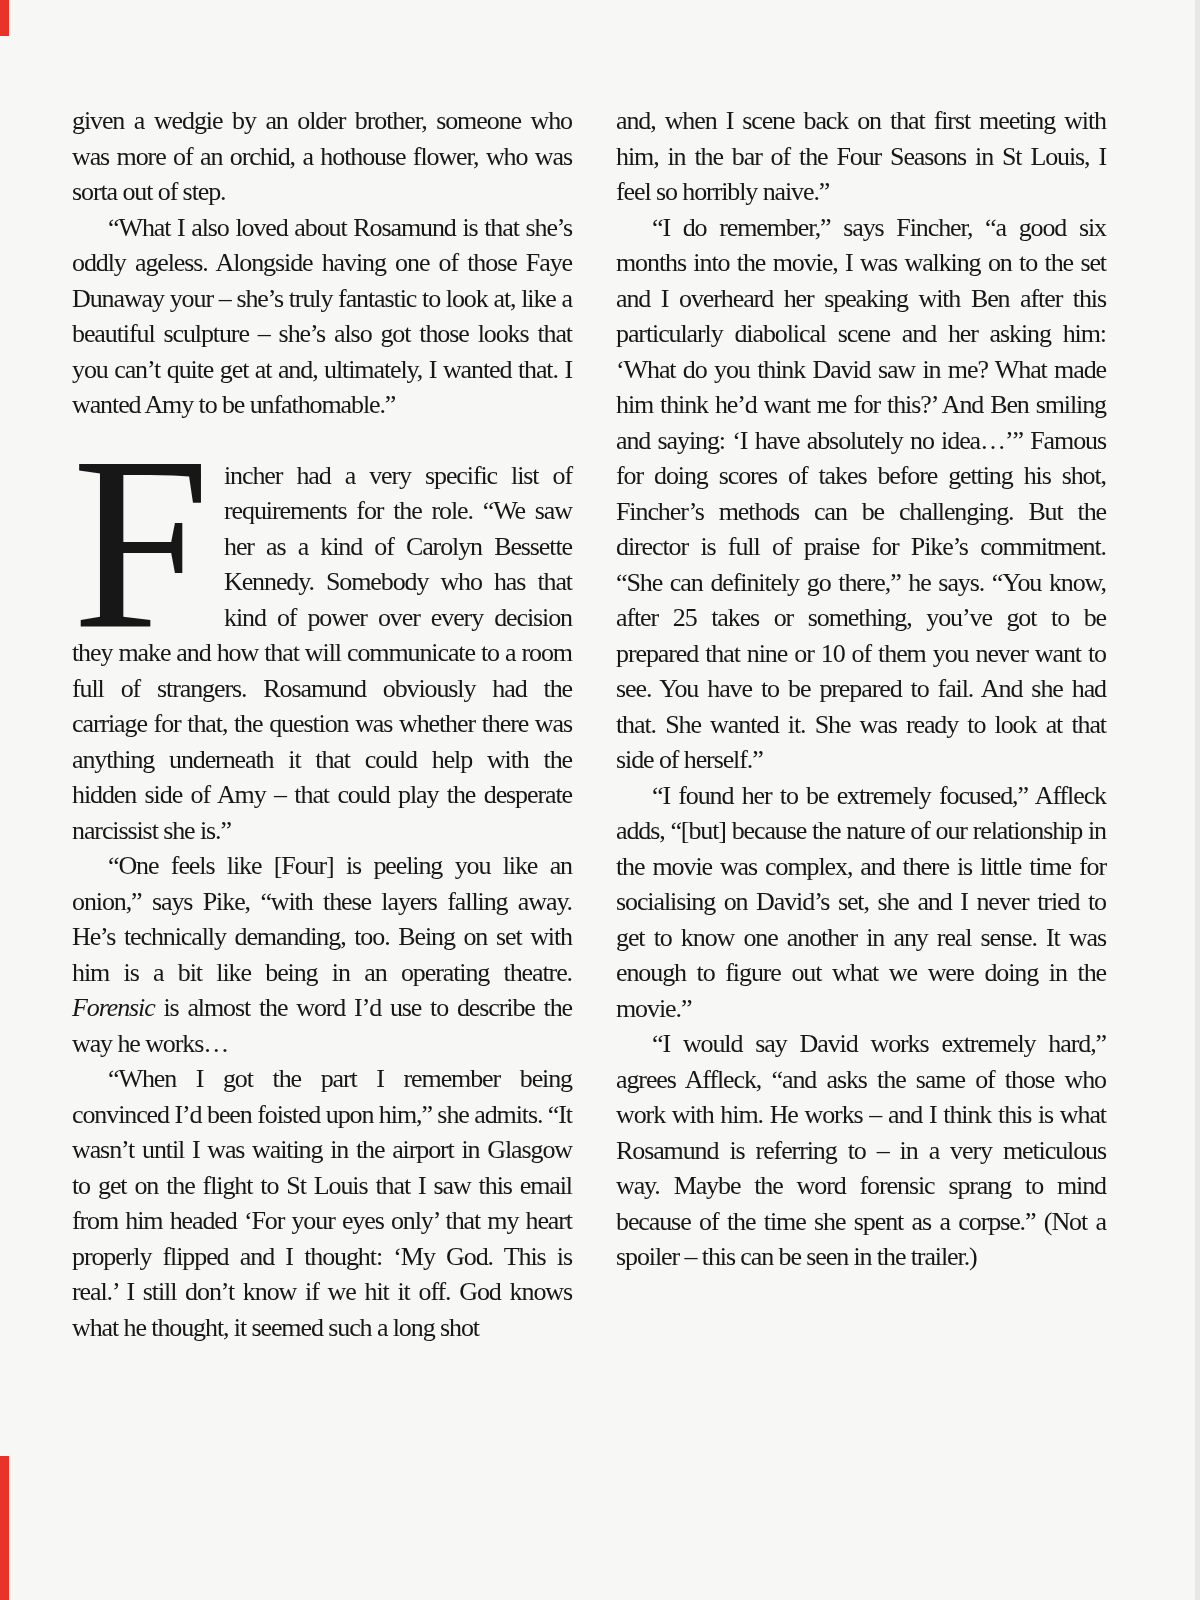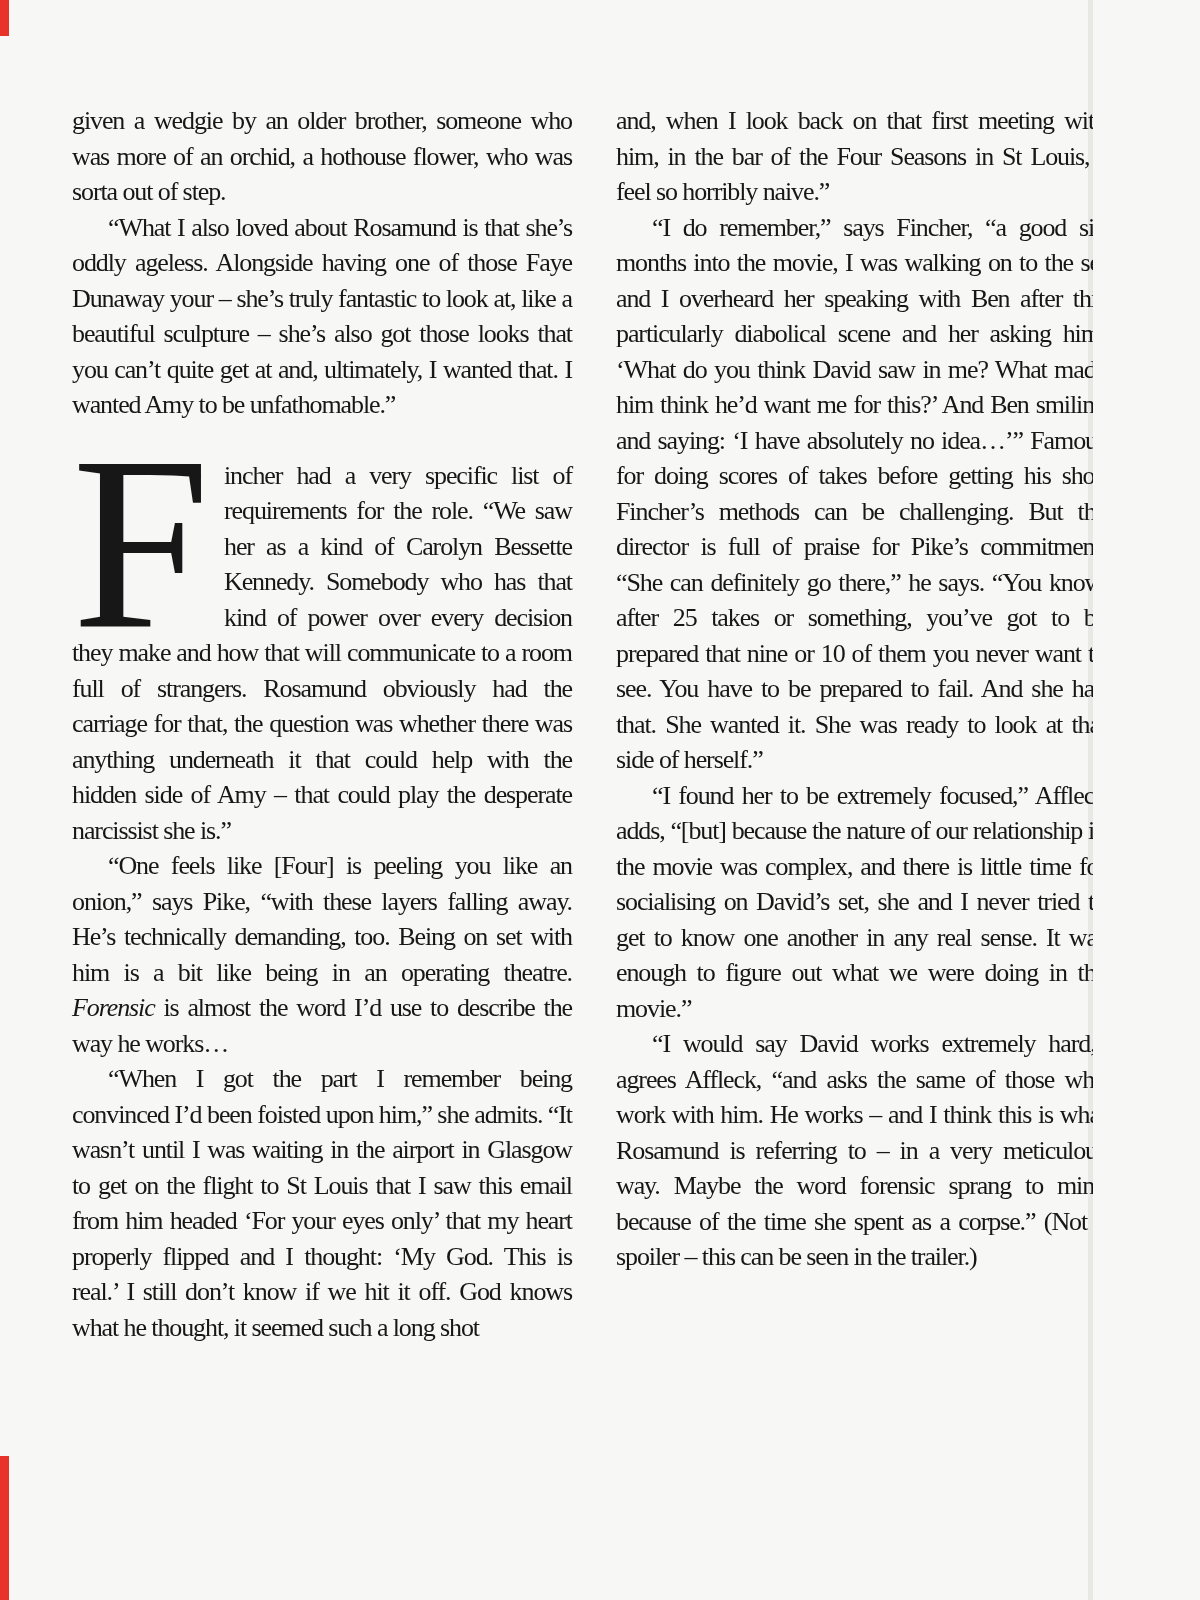--- a/index.html
+++ b/index.html
@@ -17,7 +17,7 @@
   }
   .page {
     position: relative;
-    width: 1093px;
+    width: 1200px;
     height: 1600px;
     background: var(--page-bg);
     overflow: hidden;

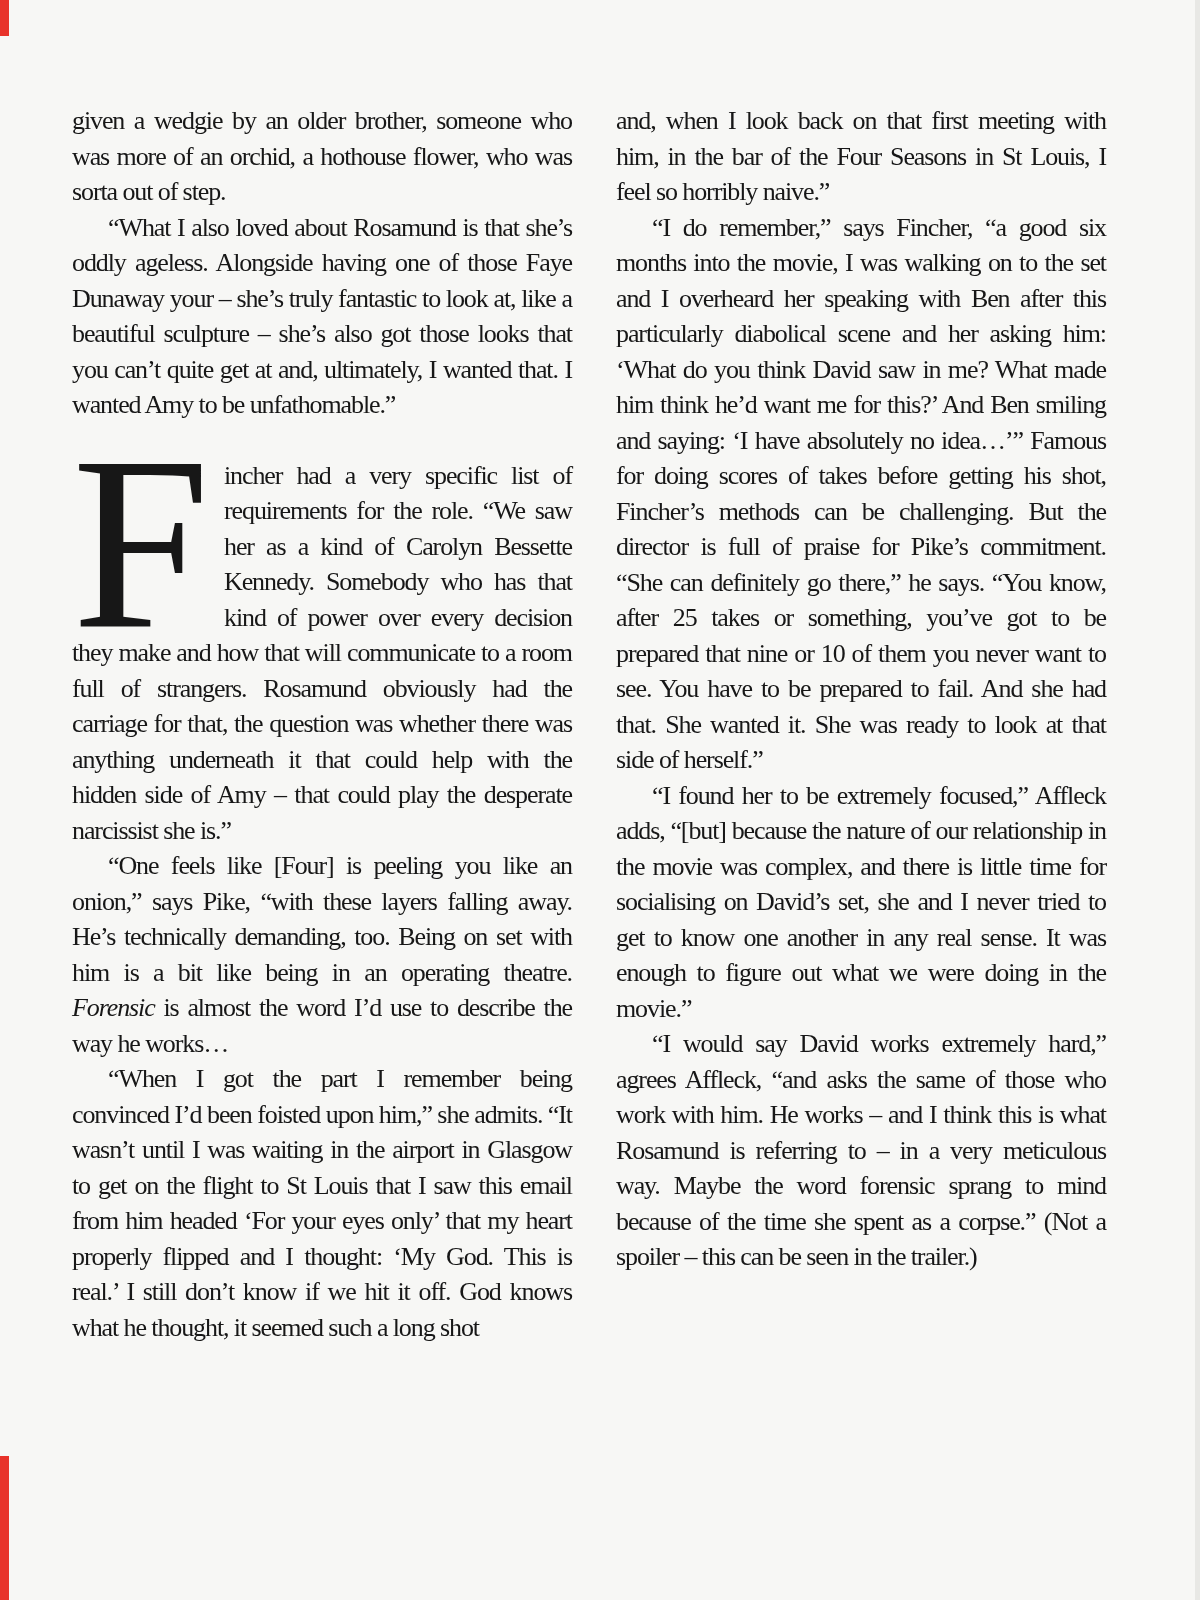--- a/index.html
+++ b/index.html
@@ -89,7 +89,7 @@
   </div>
 
   <div class="col col-right">
-    <p class="no-indent">and, when I look back on that first meeting with him, in the bar of the Four Seasons in St Louis, I feel so horribly naive.”</p>
+    <p class="no-indent">and, when I scene back on that first meeting with him, in the bar of the Four Seasons in St Louis, I feel so horribly naive.”</p>
     <p>“I do remember,” says Fincher, “a good six months into the movie, I was walking on to the set and I overheard her speaking with Ben after this particularly diabolical scene and her asking him: ‘What do you think David saw in me? What made him think he’d want me for this?’ And Ben smiling and saying: ‘I have absolutely no idea…’” Famous for doing scores of takes before getting his shot, Fincher’s methods can be challenging. But the director is full of praise for Pike’s commitment. “She can definitely go there,” he says. “You know, after 25 takes or something, you’ve got to be prepared that nine or 10 of them you never want to see. You have to be prepared to fail. And she had that. She wanted it. She was ready to look at that side of herself.”</p>
     <p>“I found her to be extremely focused,” Affleck adds, “[but] because the nature of our relationship in the movie was complex, and there is little time for socialising on David’s set, she and I never tried to get to know one another in any real sense. It was enough to figure out what we were doing in the movie.”</p>
     <p>“I would say David works extremely hard,” agrees Affleck, “and asks the same of those who work with him. He works – and I think this is what Rosamund is referring to – in a very meticulous way. Maybe the word forensic sprang to mind because of the time she spent as a corpse.” (Not a spoiler – this can be seen in the trailer.)</p>

